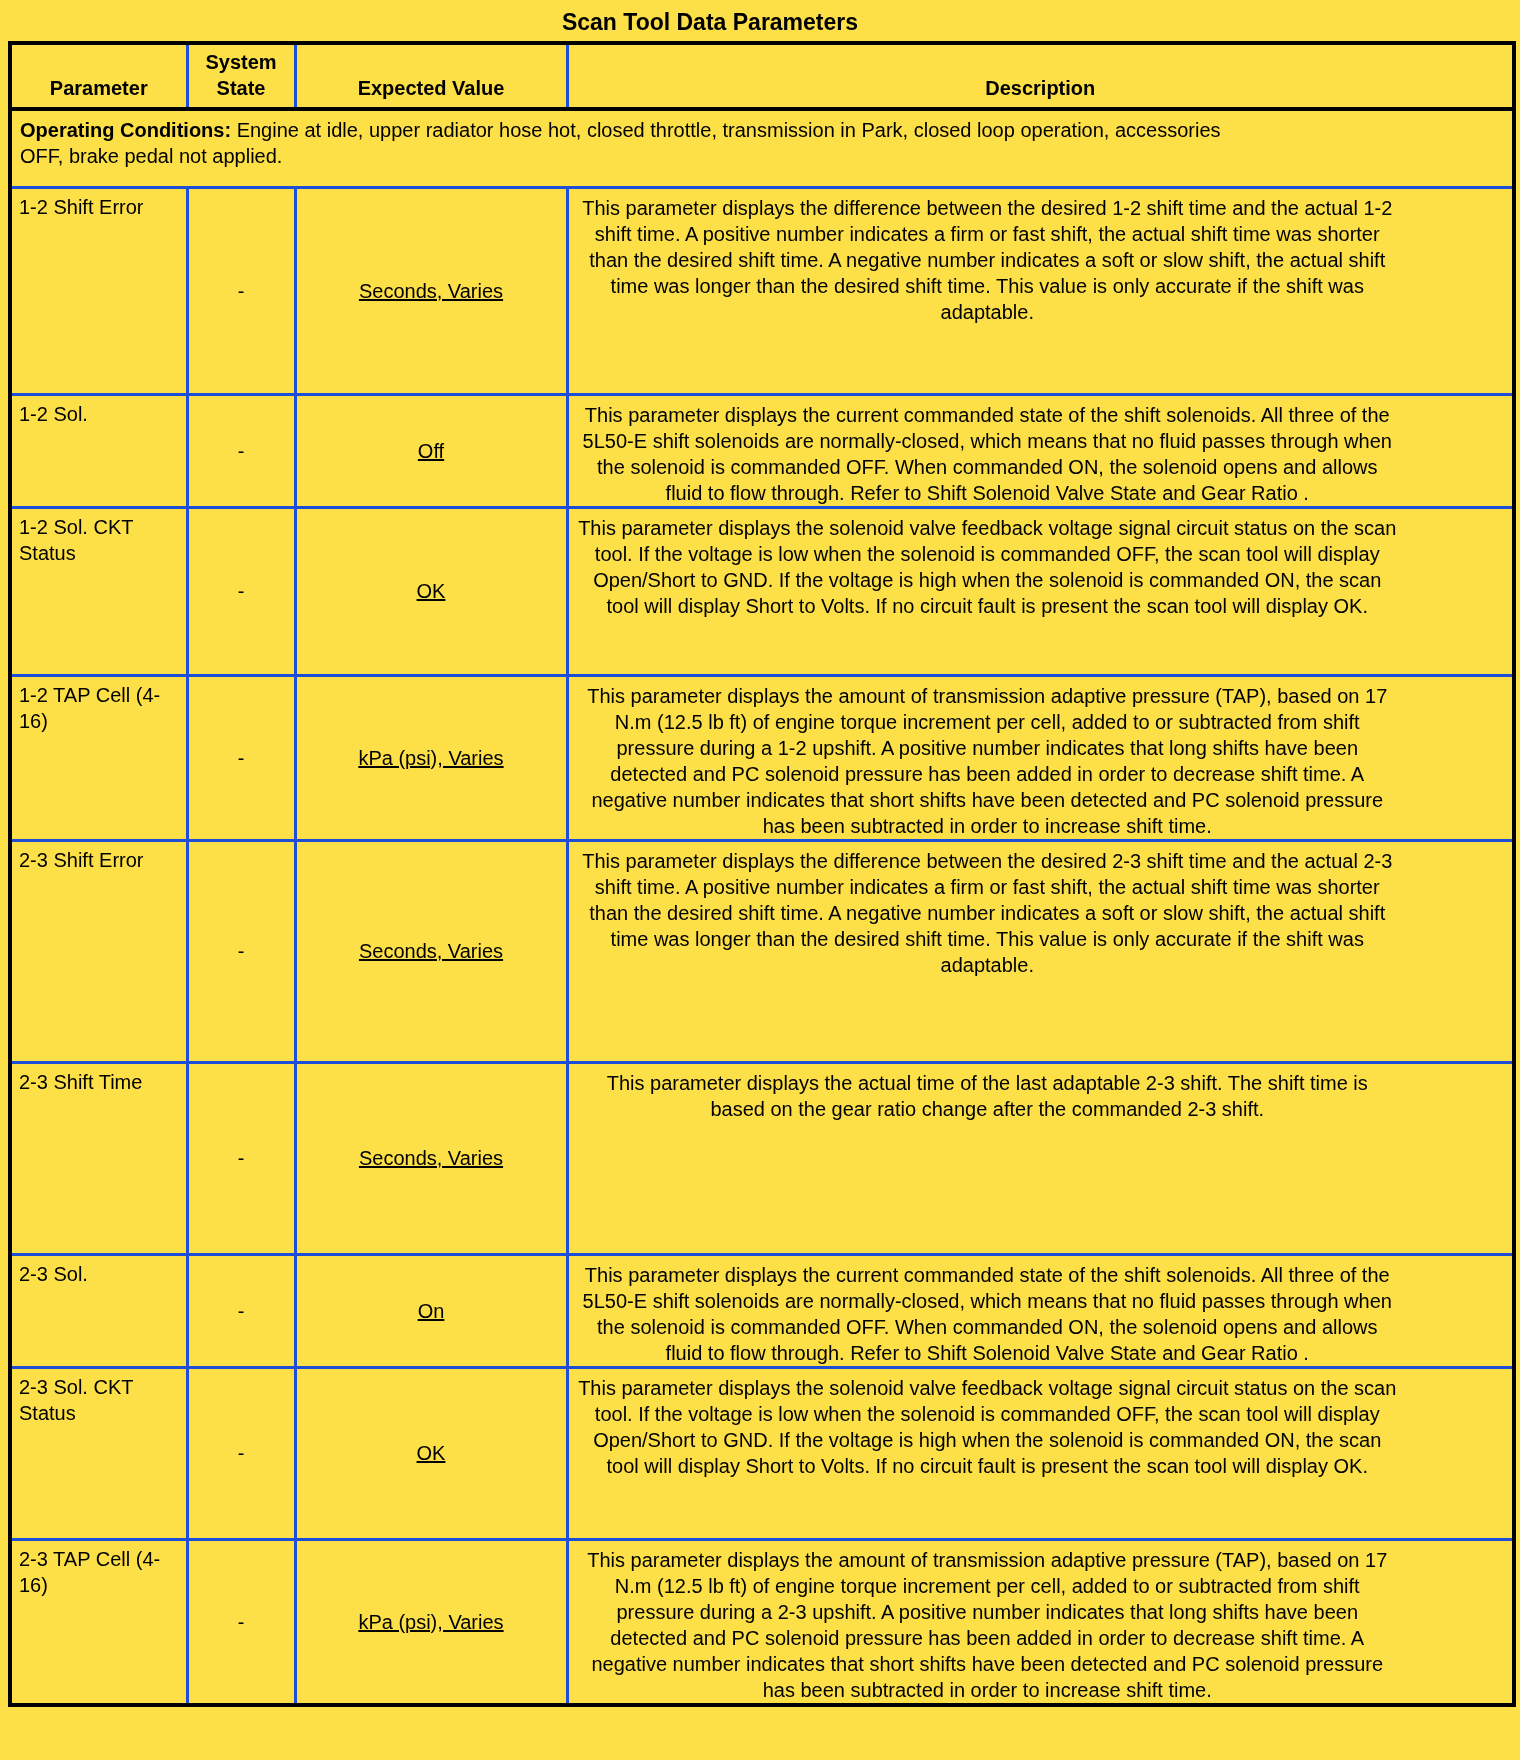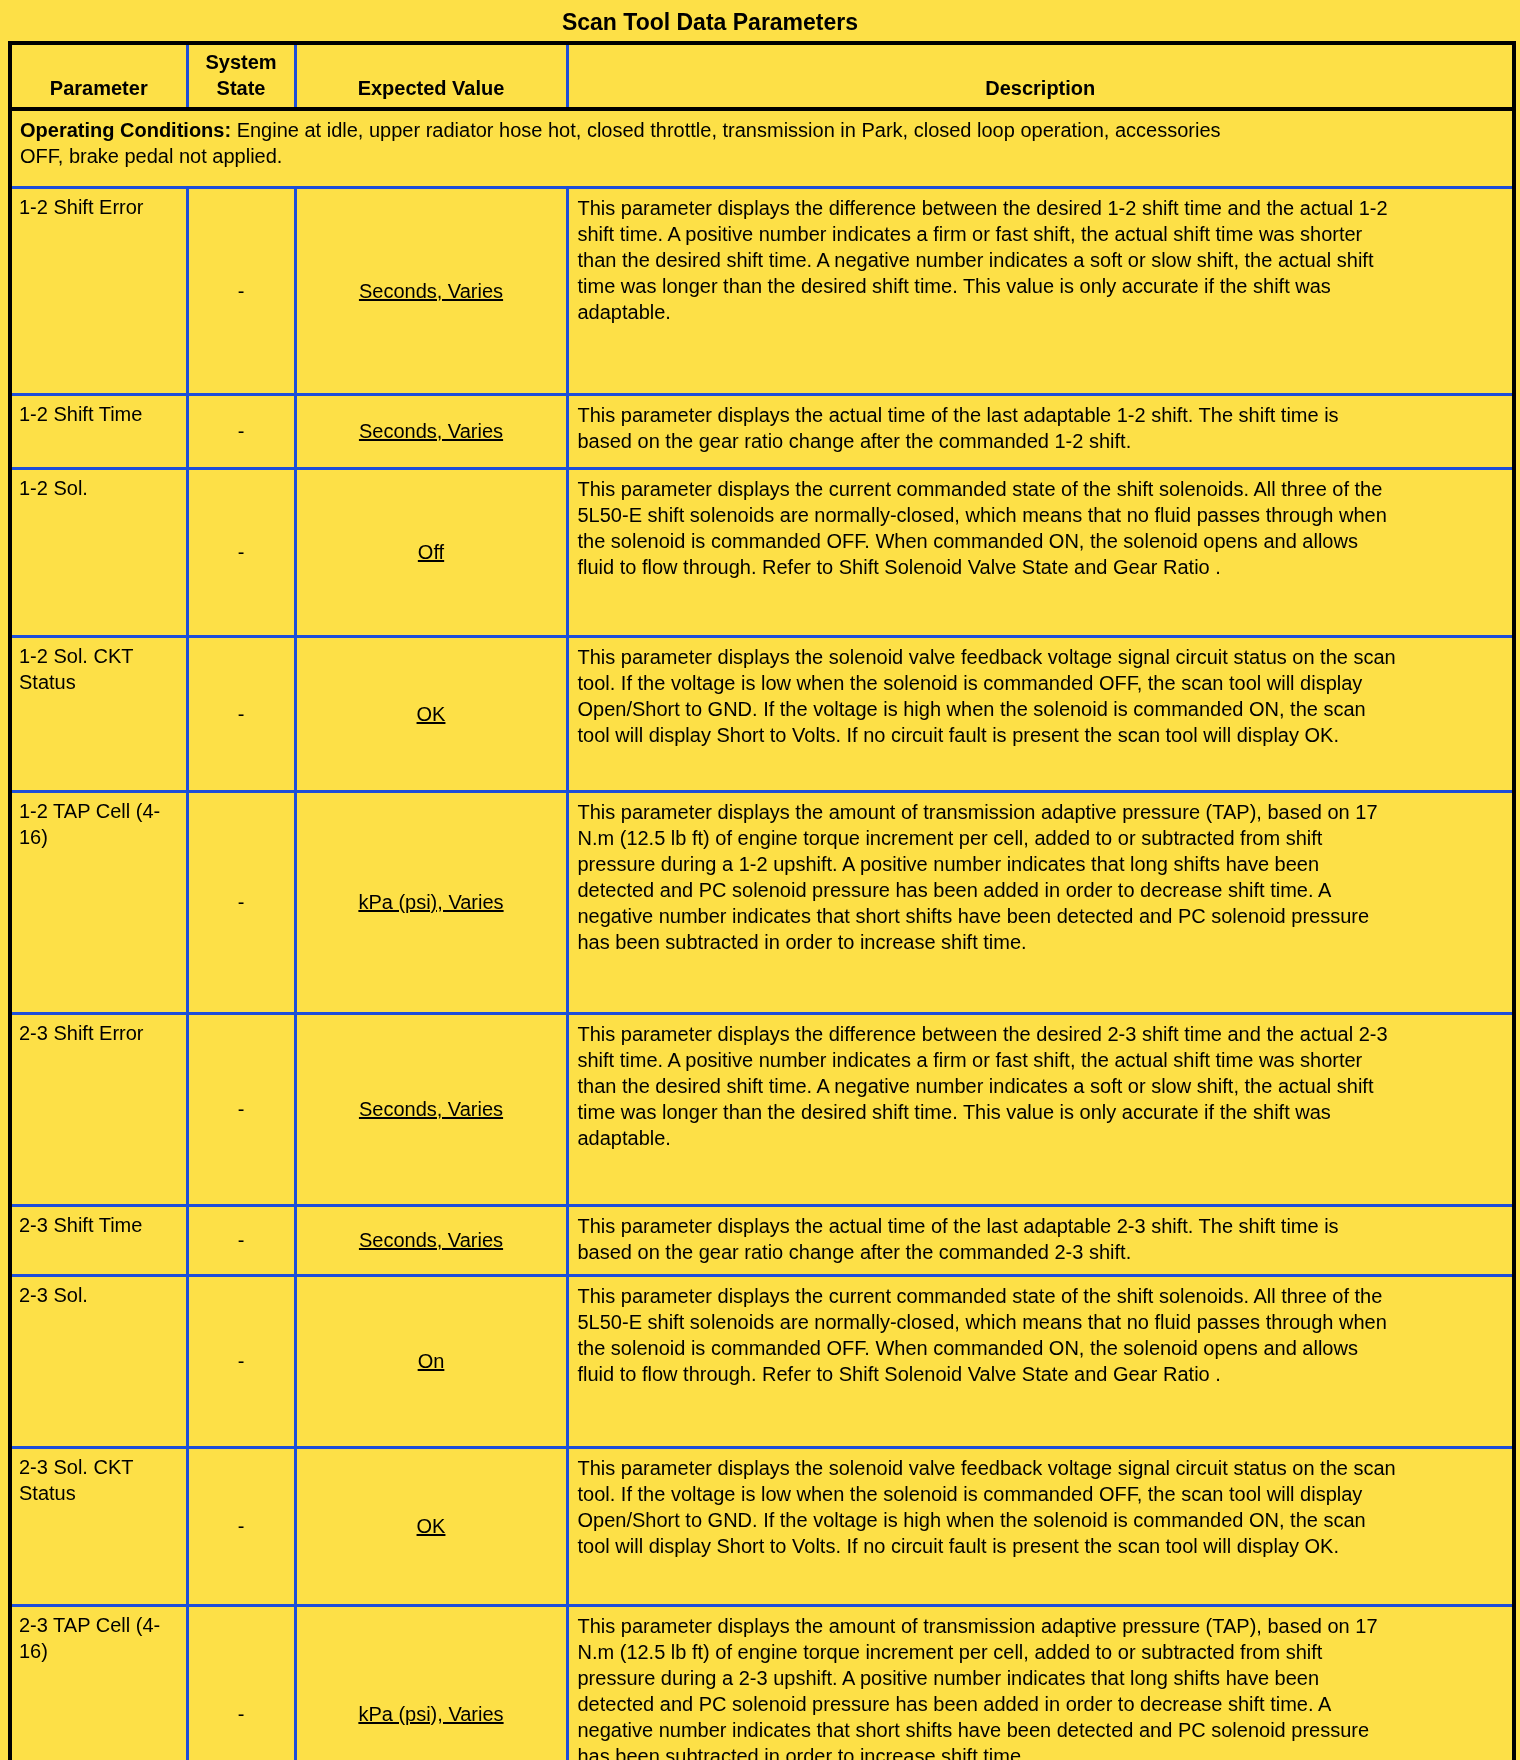--- a/index.html
+++ b/index.html
@@ -71,7 +71,7 @@
   }
   td.td-desc {
     vertical-align: top;
-    text-align: left;
+    text-align: center;
     padding: 6px 115px 0 9px;
   }
   

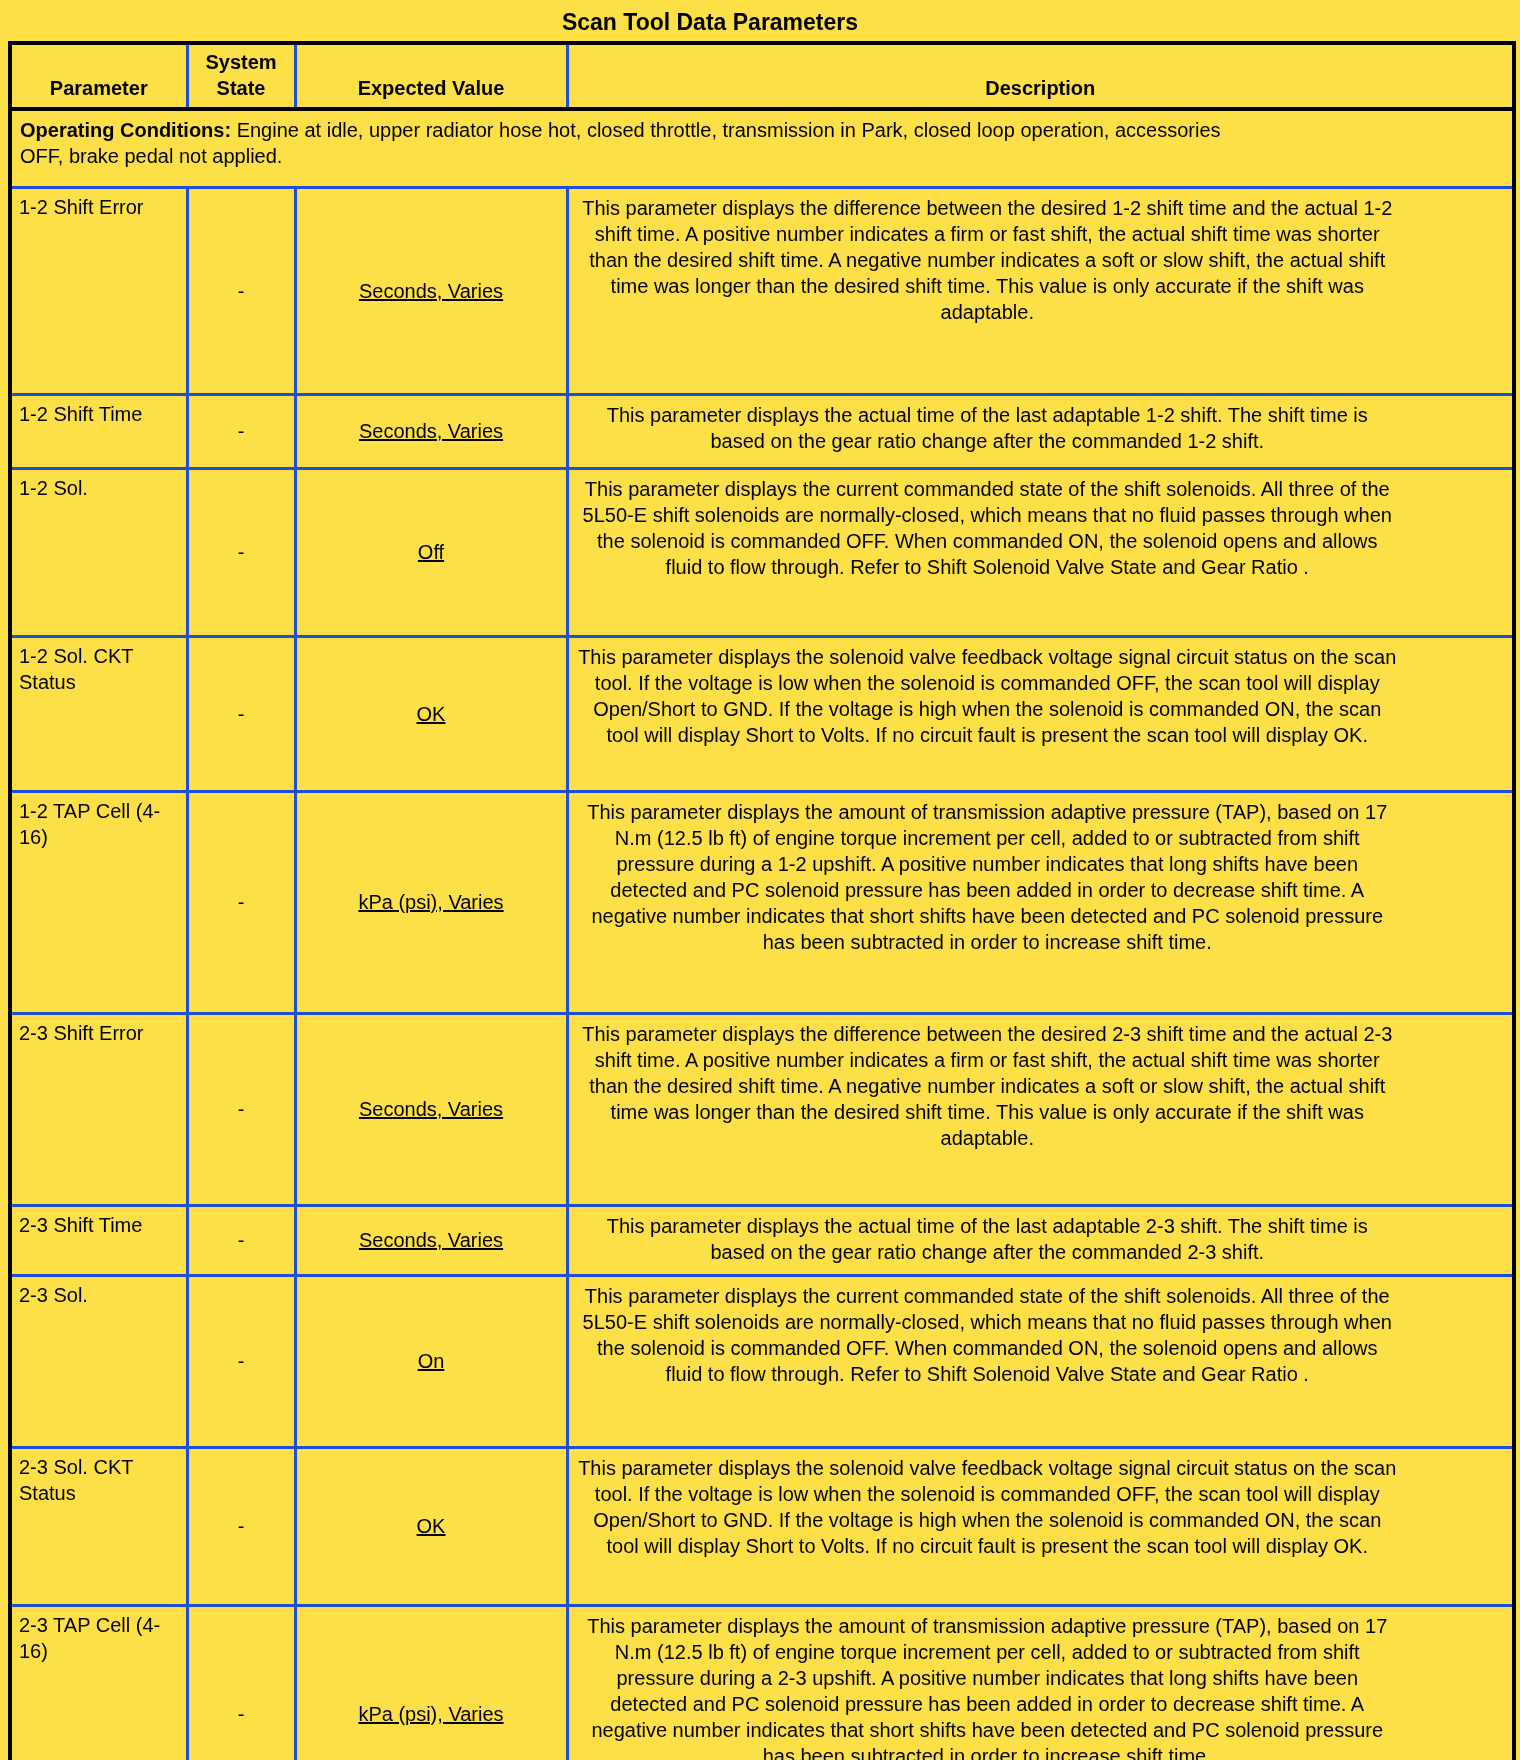--- a/index.html
+++ b/index.html
@@ -120,12 +120,6 @@
           <td class="td-desc">This parameter displays the difference between the desired 1-2 shift time and the actual 1-2 shift time. A positive number indicates a firm or fast shift, the actual shift time was shorter than the desired shift time. A negative number indicates a soft or slow shift, the actual shift time was longer than the desired shift time. This value is only accurate if the shift was adaptable.</td>
         </tr>
         <tr>
-          <td class="td-param">1-2 Shift Time</td>
-          <td class="td-state">-</td>
-          <td class="td-expected">Seconds, Varies</td>
-          <td class="td-desc">This parameter displays the actual time of the last adaptable 1-2 shift. The shift time is based on the gear ratio change after the commanded 1-2 shift.</td>
-        </tr>
-        <tr>
           <td class="td-param">1-2 Sol.</td>
           <td class="td-state">-</td>
           <td class="td-expected">Off</td>

